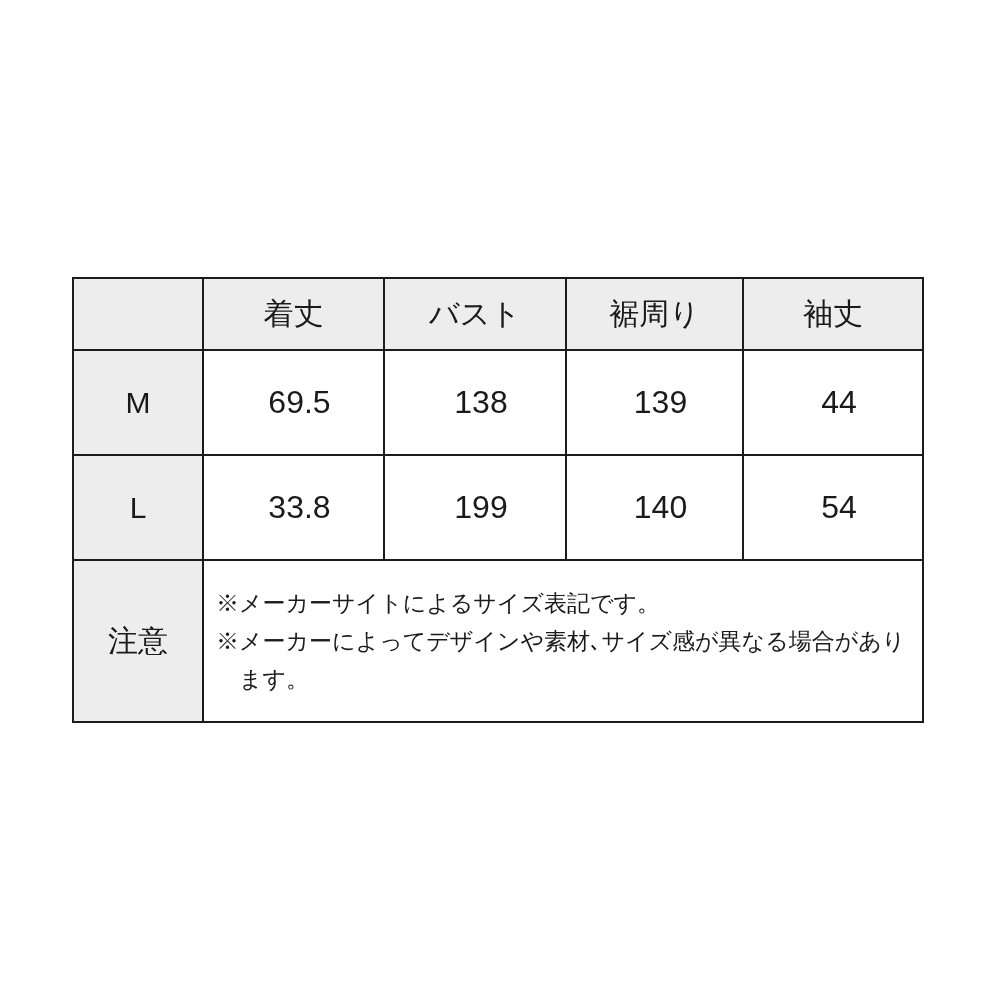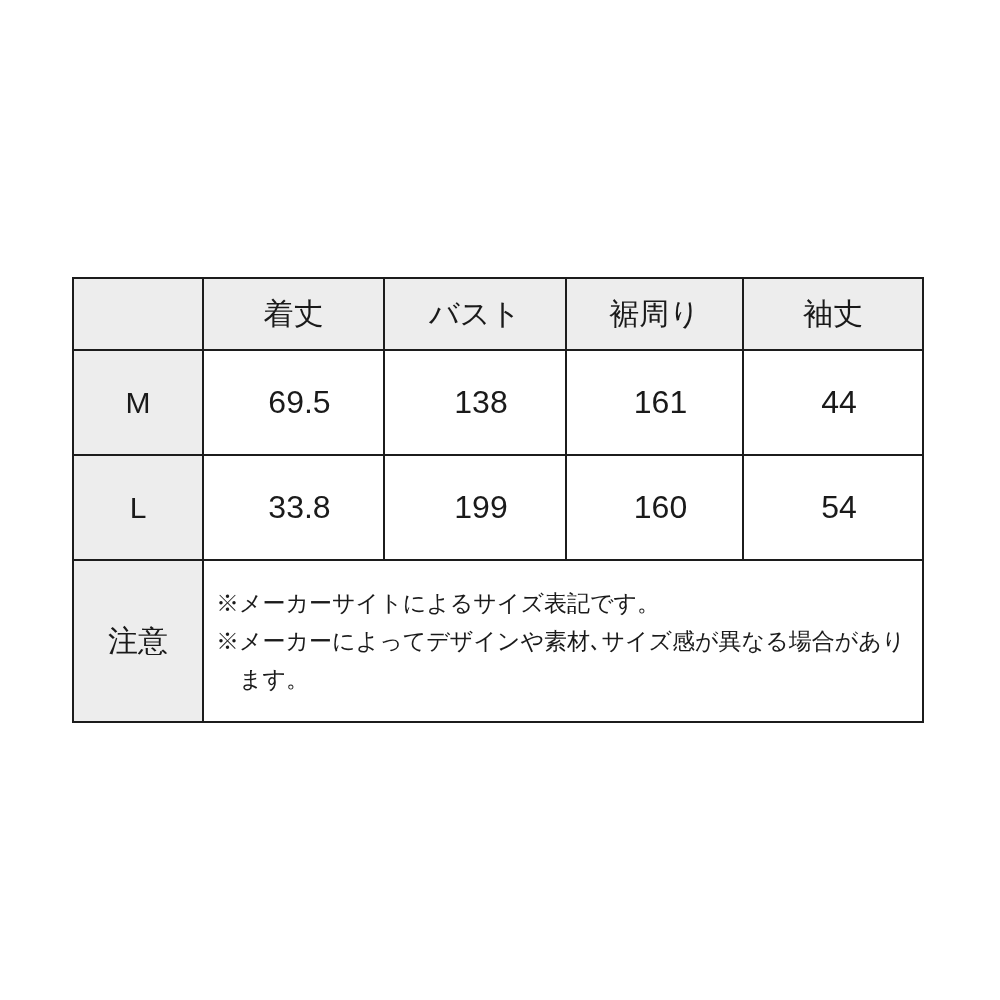--- a/index.html
+++ b/index.html
@@ -104,7 +104,7 @@
         <th class="row-label">M</th>
         <td class="value-cell">69.5</td>
         <td class="value-cell">138</td>
-        <td class="value-cell">161</td>
+        <td class="value-cell">139</td>
         <td class="value-cell">44</td>
       </tr>
       <tr class="size-row">

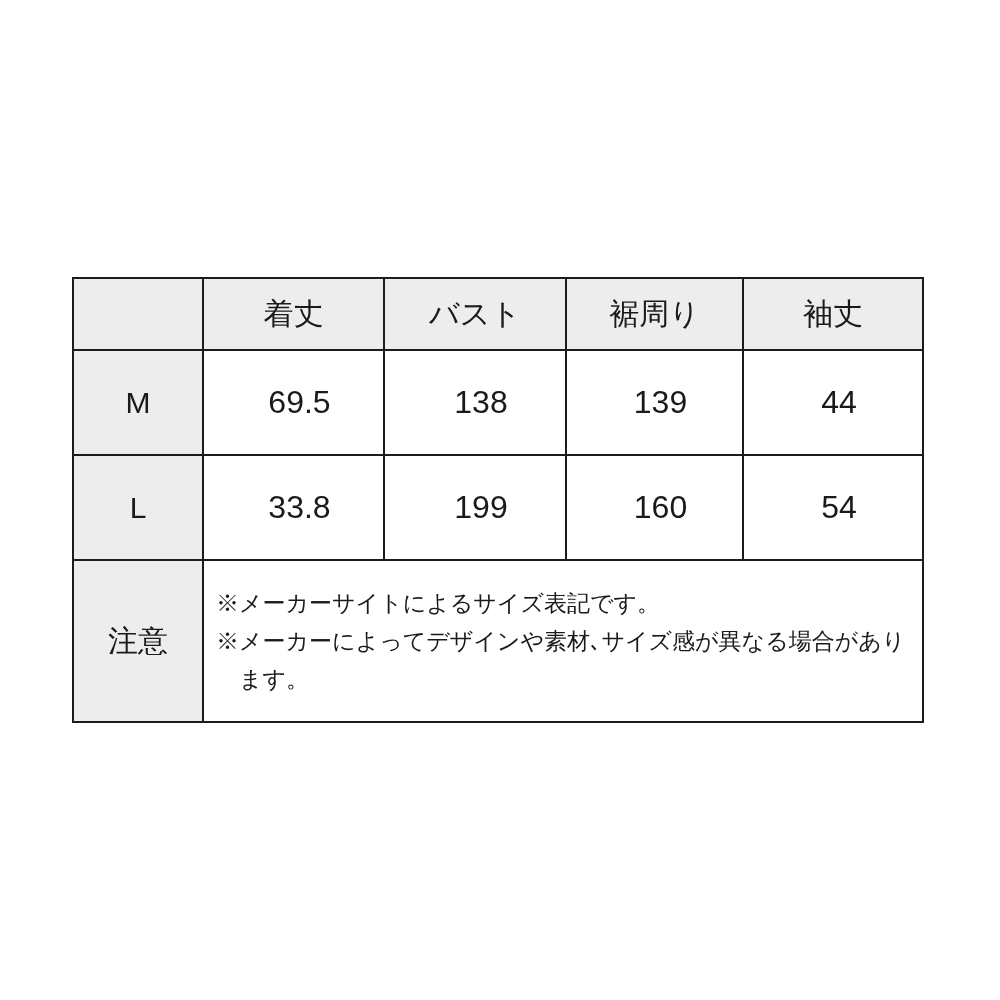--- a/index.html
+++ b/index.html
@@ -111,7 +111,7 @@
         <th class="row-label">L</th>
         <td class="value-cell">33.8</td>
         <td class="value-cell">199</td>
-        <td class="value-cell">160</td>
+        <td class="value-cell">140</td>
         <td class="value-cell">54</td>
       </tr>
       <tr class="note-row">

